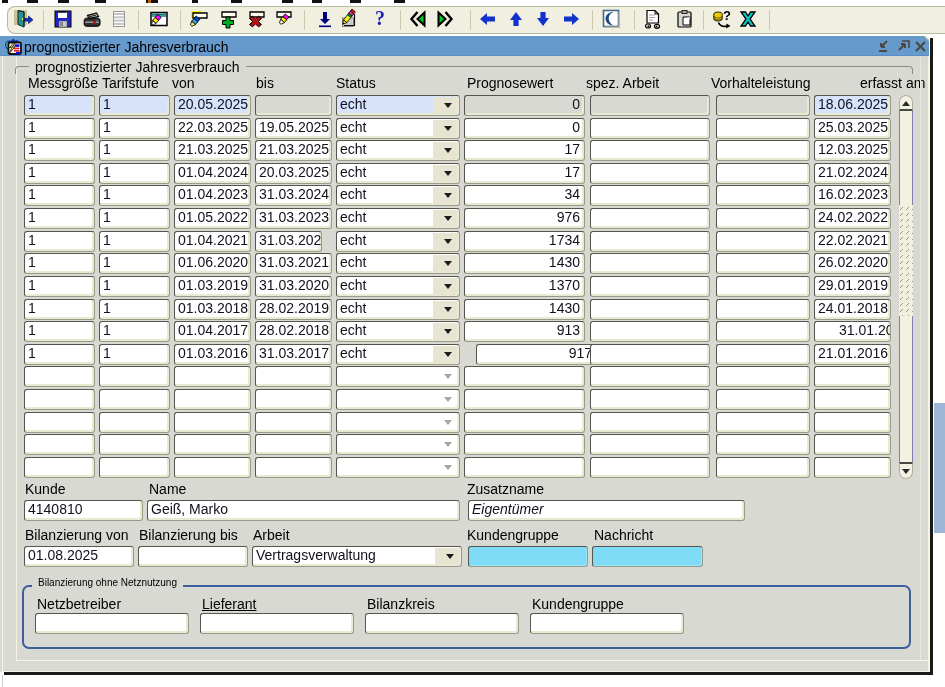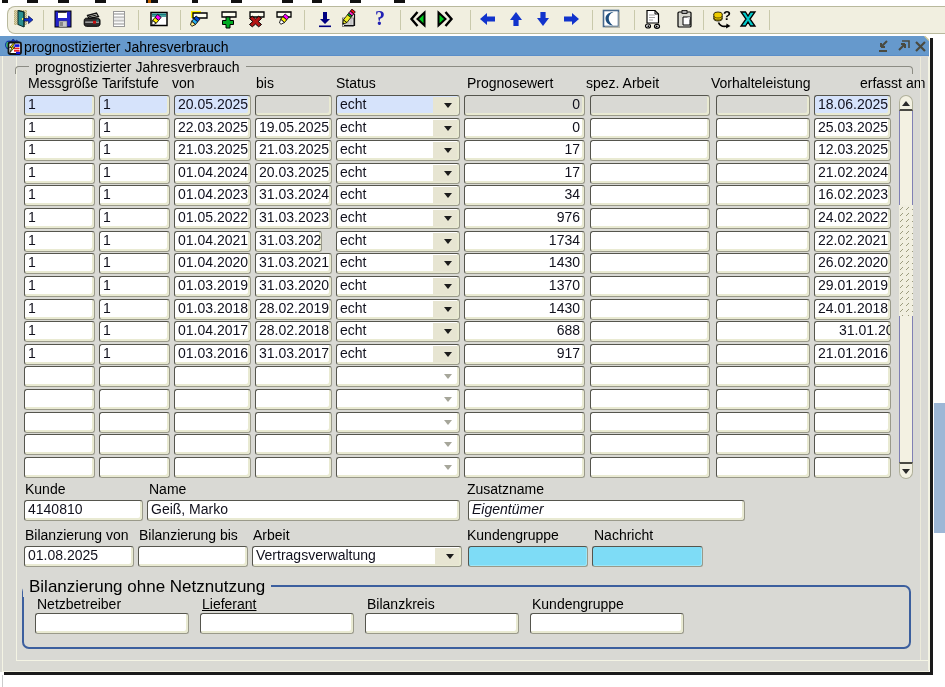--- a/index.html
+++ b/index.html
@@ -372,7 +372,7 @@
 <div class="fld" style="left:814px;top:231px;width:77px;">22.02.2021</div>
 <div class="fld" style="left:24px;top:253px;width:71px;">1</div>
 <div class="fld" style="left:99px;top:253px;width:71px;">1</div>
-<div class="fld" style="left:174px;top:253px;width:77px;">01.04.2020</div>
+<div class="fld" style="left:174px;top:253px;width:77px;">01.06.2020</div>
 <div class="fld" style="left:255px;top:253px;width:77px;">31.03.2021</div>
 <div class="fld" style="left:336px;top:253px;width:124px;">echt<div class="cbtn">
       <div class="tri"></div>

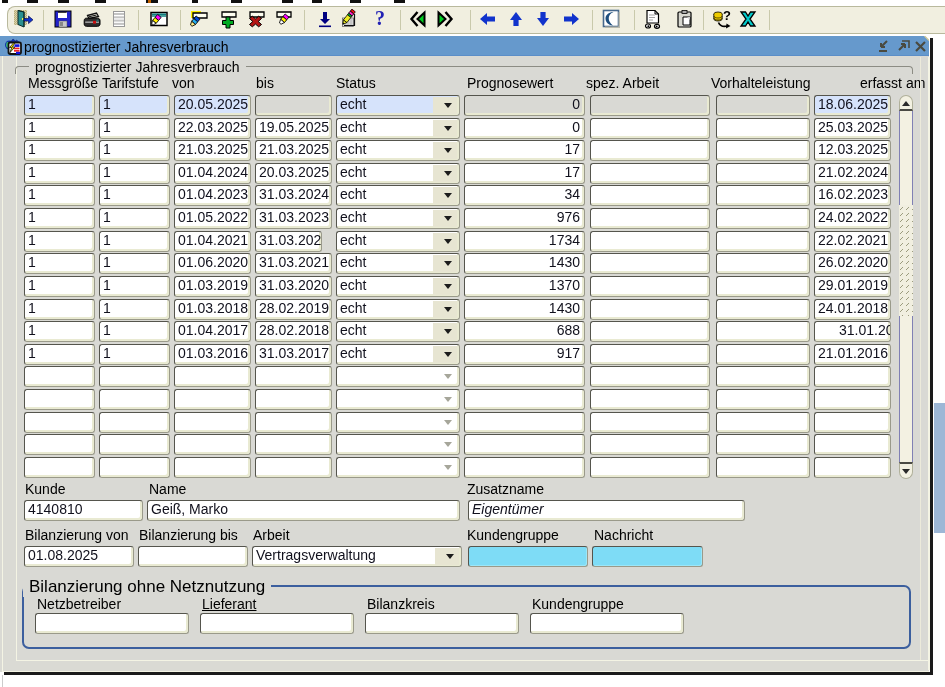--- a/index.html
+++ b/index.html
@@ -410,7 +410,7 @@
 <div class="fld" style="left:336px;top:321px;width:124px;">echt<div class="cbtn">
       <div class="tri"></div>
     </div></div>
-<div class="fld num" style="left:464px;top:321px;width:121px;">688</div>
+<div class="fld num" style="left:464px;top:321px;width:121px;">913</div>
 <div class="fld" style="left:590px;top:321px;width:120px;"></div>
 <div class="fld" style="left:716px;top:321px;width:94px;"></div>
 <div class="fld" style="left:814px;top:321px;width:77px;padding-left:24px;">31.01.2017</div>

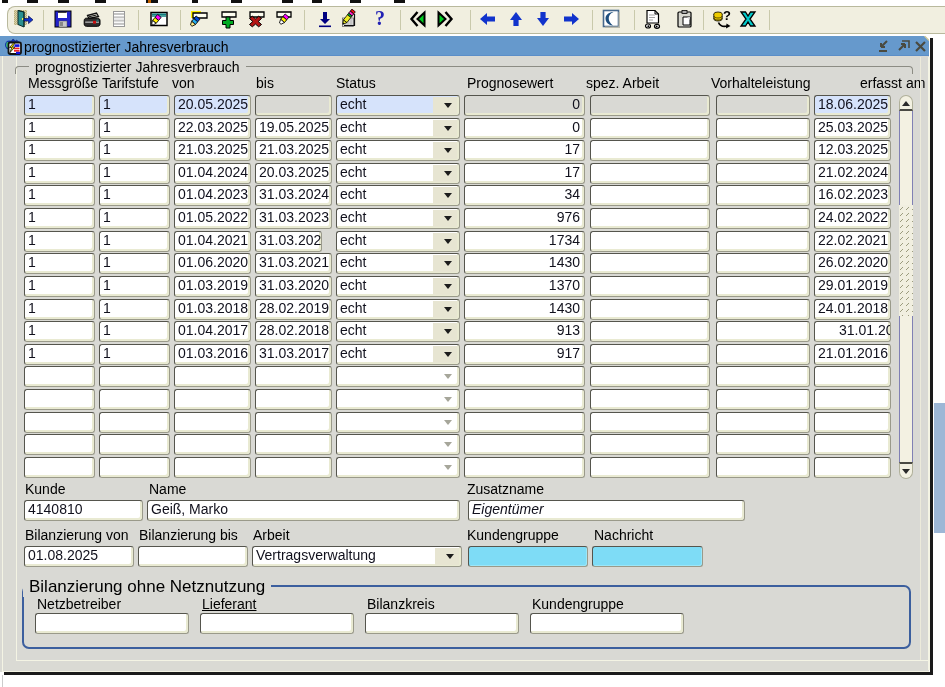--- a/index.html
+++ b/index.html
@@ -421,7 +421,7 @@
 <div class="fld" style="left:336px;top:344px;width:124px;">echt<div class="cbtn">
       <div class="tri"></div>
     </div></div>
-<div class="fld num" style="left:464px;top:344px;width:121px;text-align:right;">917</div>
+<div class="fld num" style="left:476px;top:344px;width:121px;text-align:right;">917</div>
 <div class="fld" style="left:590px;top:344px;width:120px;"></div>
 <div class="fld" style="left:716px;top:344px;width:94px;"></div>
 <div class="fld" style="left:814px;top:344px;width:77px;">21.01.2016</div>

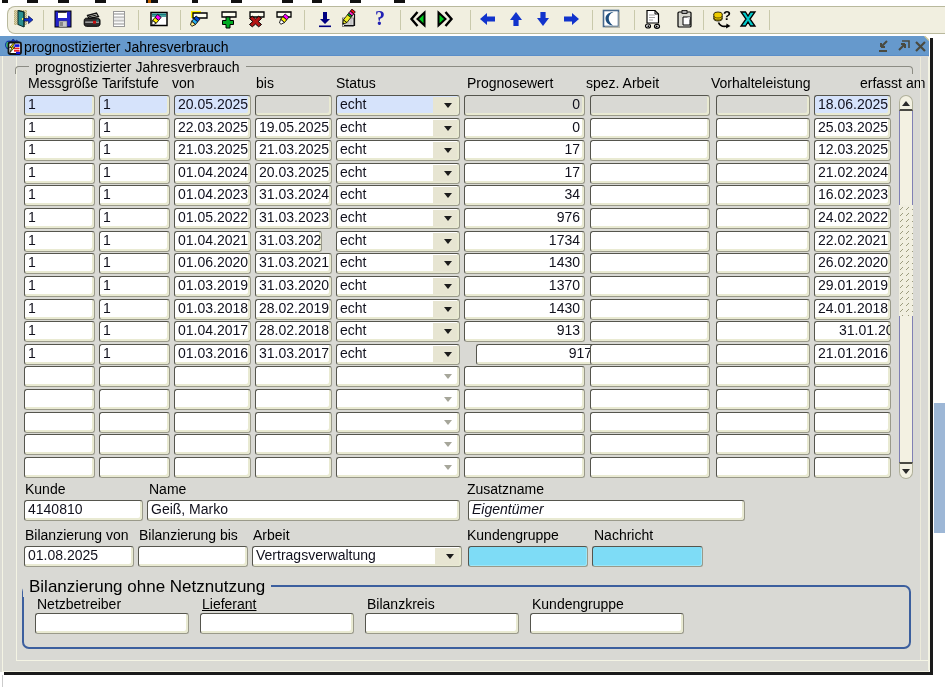--- a/index.html
+++ b/index.html
@@ -528,7 +528,7 @@
 <div class="fld cyan" style="left:468px;top:546px;width:120px;"></div>
 <div class="fld cyan" style="left:592px;top:546px;width:111px;"></div>
 <div class="abs" style="left:22px;top:585px;width:889px;height:64px;border:2px solid #3c5f9e;border-radius:7px;"></div>
-<div class="abs" style="left:23px;top:577px;background:#d9d9d4;padding:0 6px;font-size:17px;">Bilanzierung ohne Netznutzung</div>
+<div class="abs" style="left:32px;top:577px;background:#d9d9d4;padding:0 6px;font-size:10px;">Bilanzierung ohne Netznutzung</div>
 <div class="lab" style="left:37px;top:596px;">Netzbetreiber</div>
 <div class="lab" style="left:202px;top:596px;text-decoration:underline;">Lieferant</div>
 <div class="lab" style="left:367px;top:596px;">Bilanzkreis</div>

